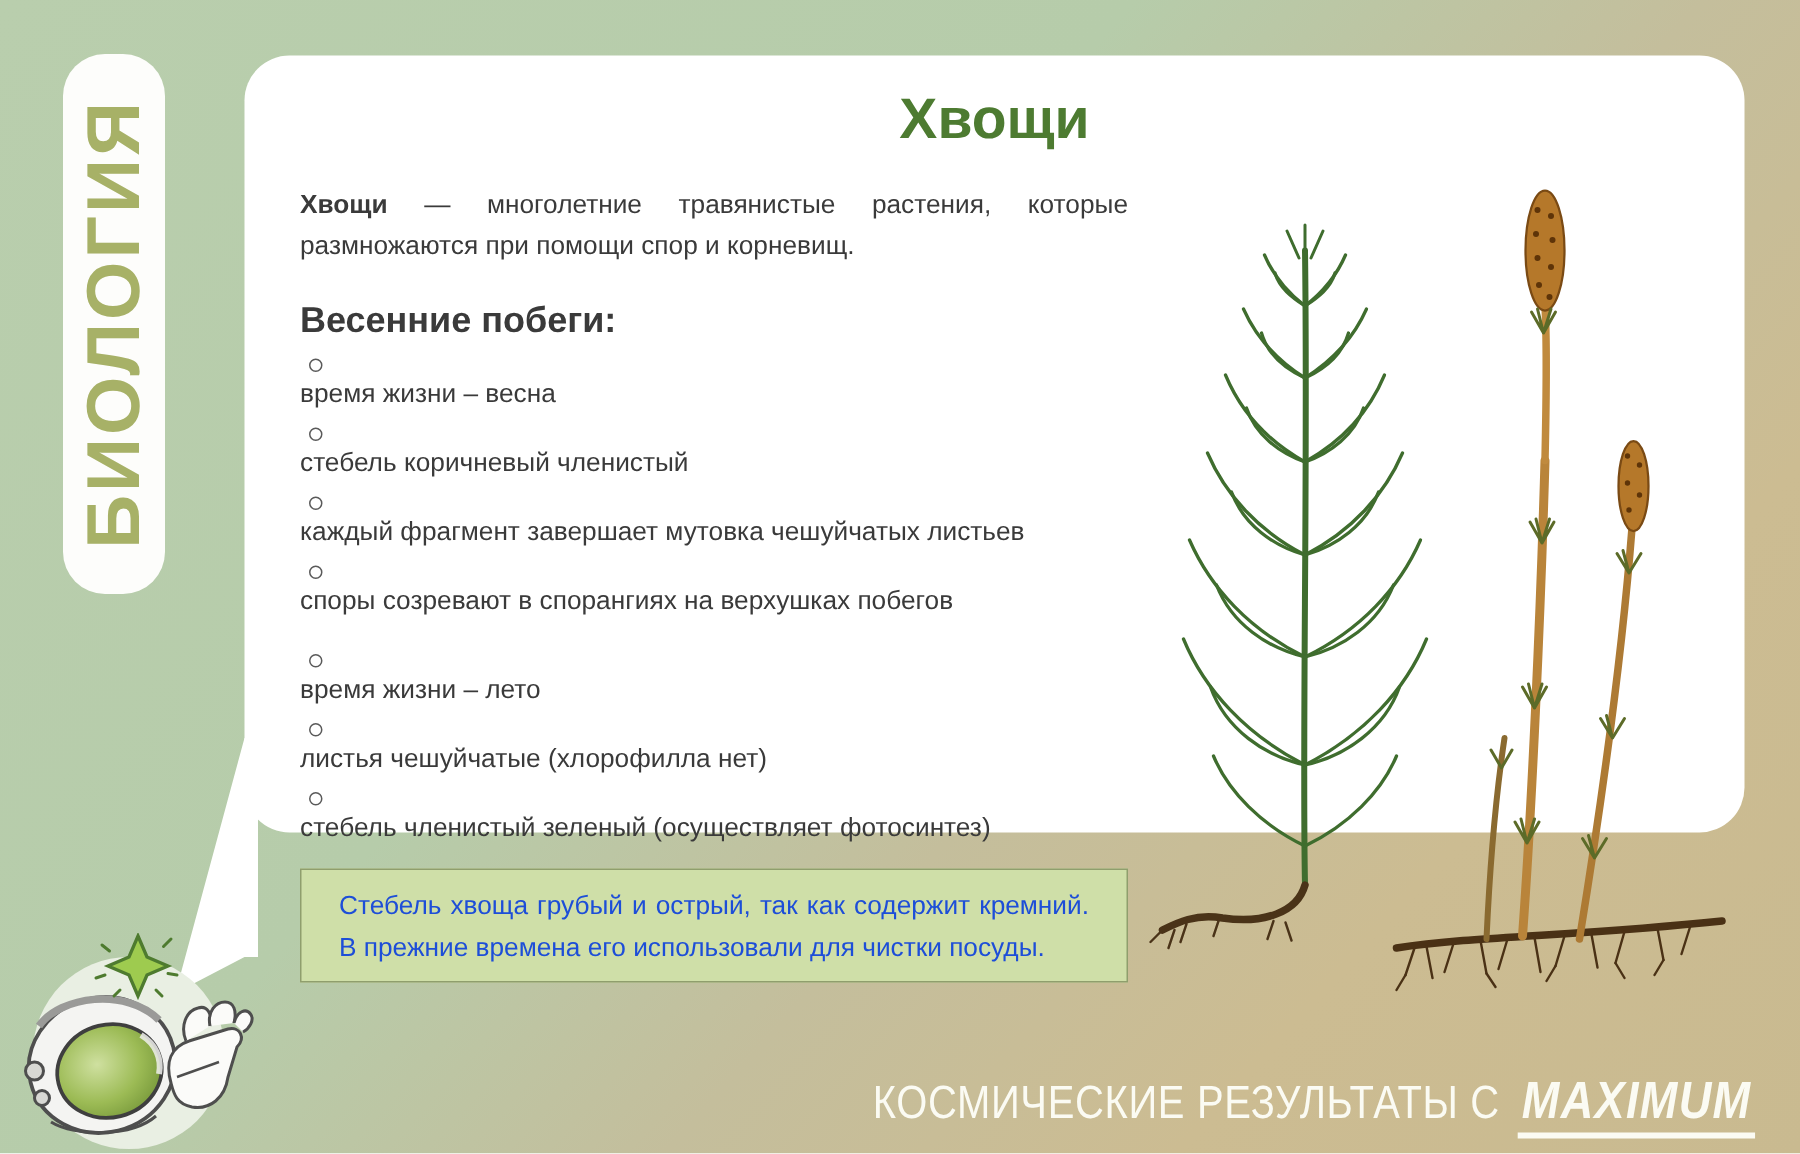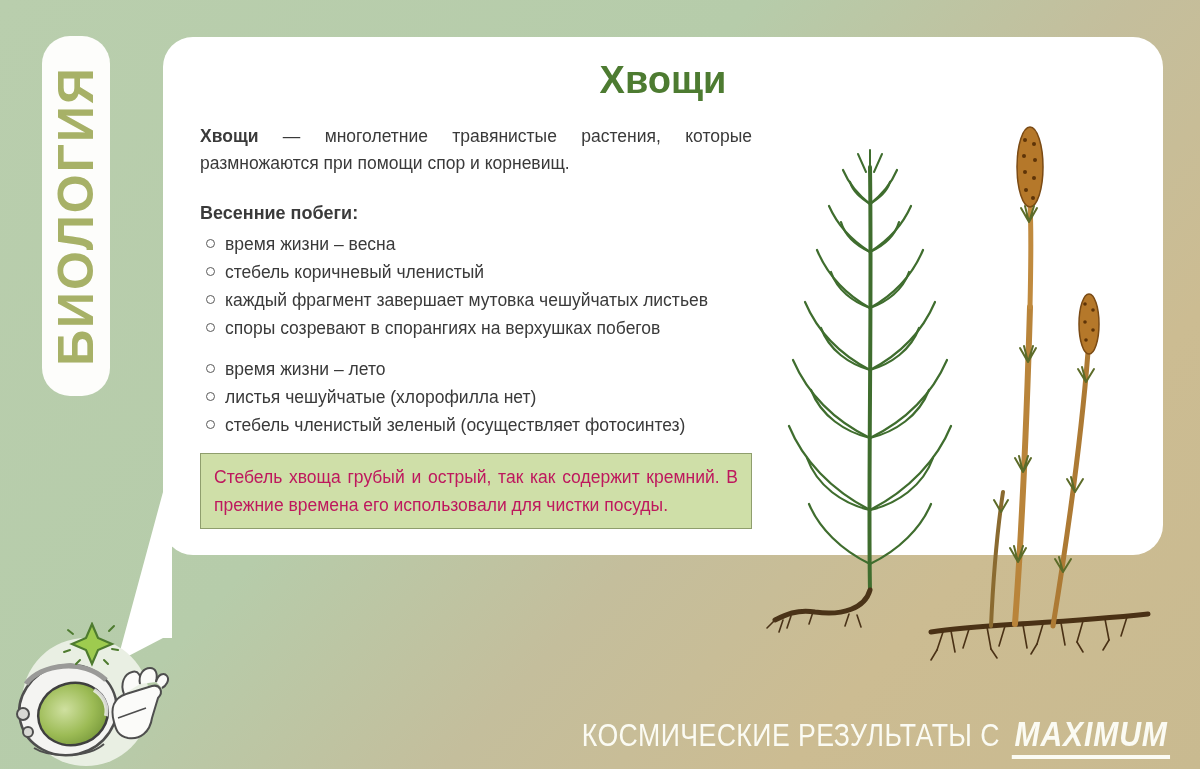--- a/index.html
+++ b/index.html
@@ -42,7 +42,7 @@
   .intro { text-align:justify; margin-bottom:23px; }
   .intro .lead { font-weight:bold; }
 
-  .sec-heading { font-weight:bold; font-size:18px; margin-bottom:3px; }
+  .sec-heading { font-weight:bold; font-size:24px; margin-bottom:3px; }
   .blist { list-style:none; margin-bottom:13px; }
   .blist li { display:flex; align-items:flex-start; }
   .blist .ring {

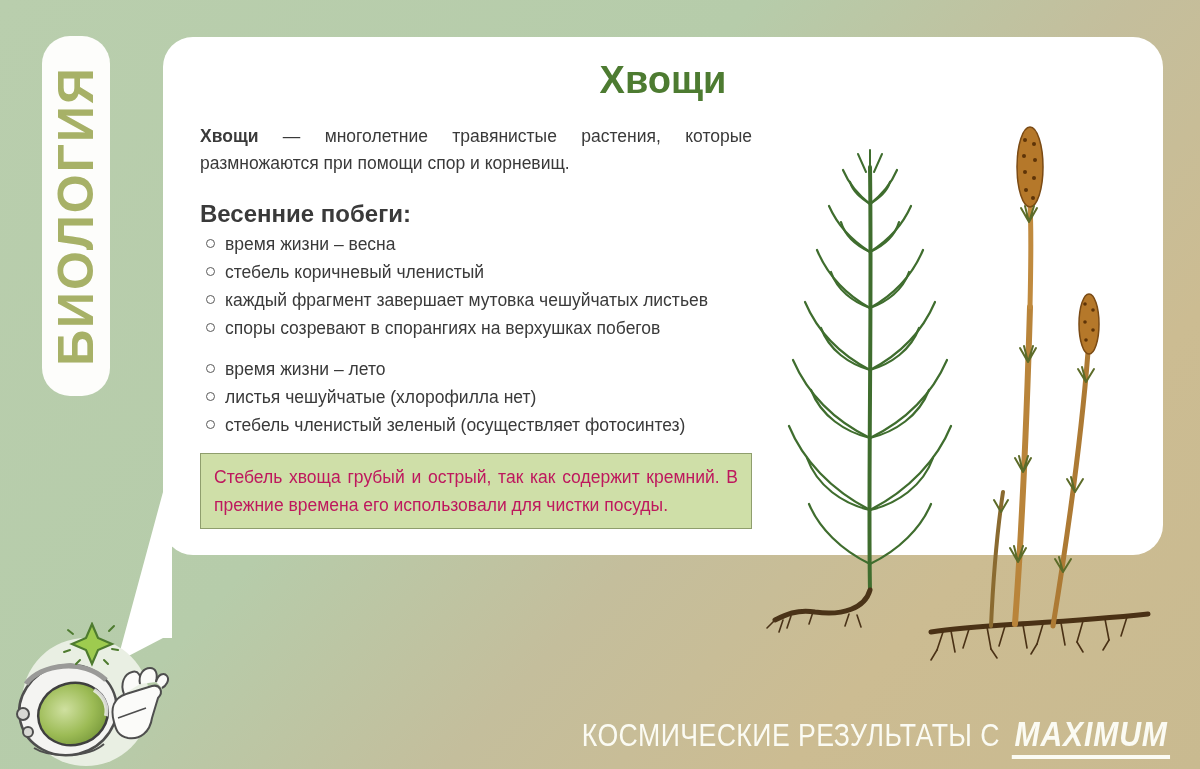--- a/index.html
+++ b/index.html
@@ -44,7 +44,7 @@
 
   .sec-heading { font-weight:bold; font-size:24px; margin-bottom:3px; }
   .blist { list-style:none; margin-bottom:13px; }
-  .blist li { display:flex; align-items:flex-start; }
+  .blist li { display:flex; align-items:flex-start;flex-direction:column; }
   .blist .ring {
     flex:0 0 auto; width:9px; height:9px; border:1.6px solid #5a5a5a;
     border-radius:50%; margin:9px 10px 0 6px;

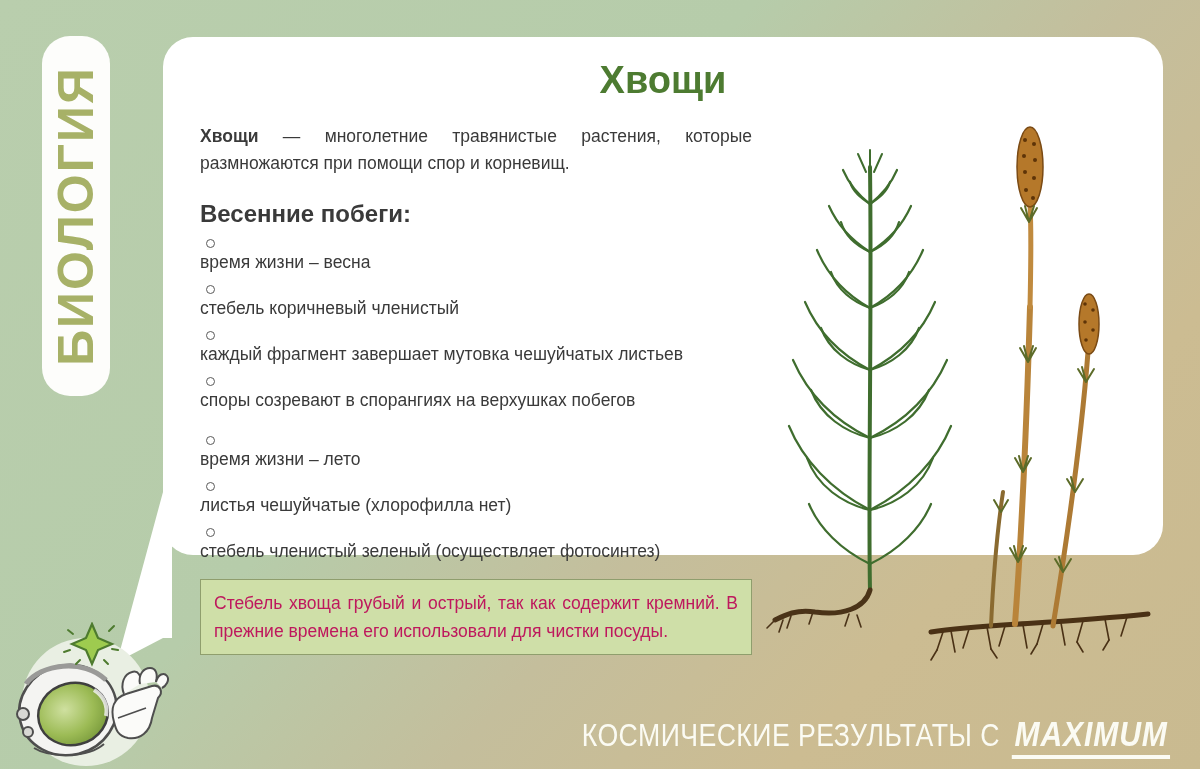--- a/index.html
+++ b/index.html
@@ -53,7 +53,7 @@
 
   .callout {
     margin-top:14px; background:#cfdfa8; border:1px solid #8f9e6d;
-    padding:9px 13px; text-align:justify; color:#be185d; line-height:28px;
+    padding:9px 25px; text-align:justify; color:#1d4ed8; line-height:28px;
   }
 
   .illustration { position:absolute; left:590px; top:75px; }

